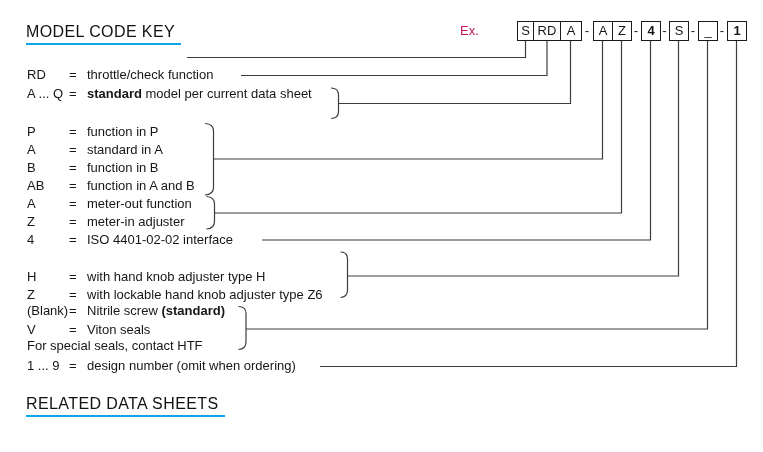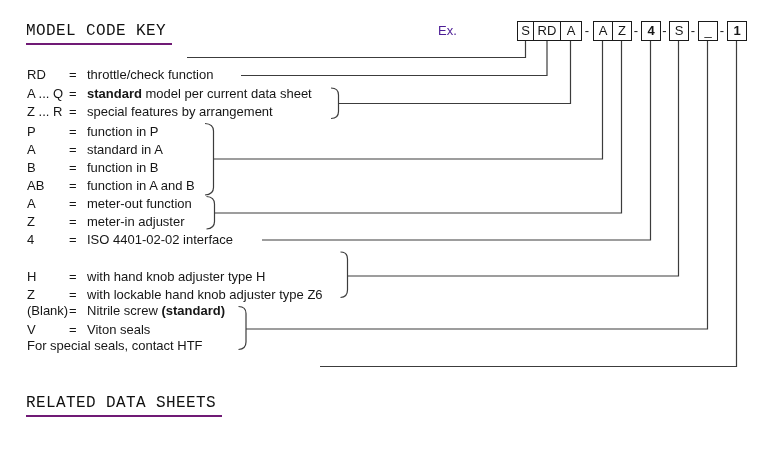--- a/index.html
+++ b/index.html
@@ -10,8 +10,8 @@
   }
   .heading{
     position:absolute;left:26px;font-size:16px;letter-spacing:.4px;
-    color:#111;border-bottom:2px solid #701a75;padding:0 6px 3px 0;
-    white-space:nowrap;line-height:17px;font-family:Liberation Mono, monospace;
+    color:#111;border-bottom:2px solid #0ea5e9;padding:0 6px 3px 0;
+    white-space:nowrap;line-height:17px;
   }
   .row{
     position:absolute;left:27px;height:18px;line-height:18px;

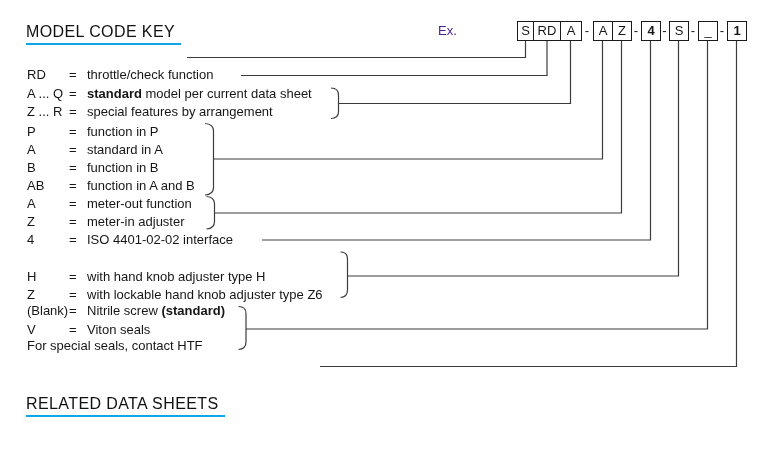--- a/index.html
+++ b/index.html
@@ -21,7 +21,7 @@
   .row .eq{display:inline-block;min-width:18px;}
   .row .desc b{font-weight:bold;}
   #example{position:absolute;top:21px;left:0;height:20px;font-size:13px;}
-  .ex-label{position:absolute;left:438px;top:0;line-height:20px;color:#4c1d95;}
+  .ex-label{position:absolute;left:460px;top:0;line-height:20px;color:#be185d;}
   .boxgroup{position:absolute;top:0;display:flex;}
   .cbox{
     box-sizing:border-box;height:20px;border:1px solid #1a1a1a;background:#fff;

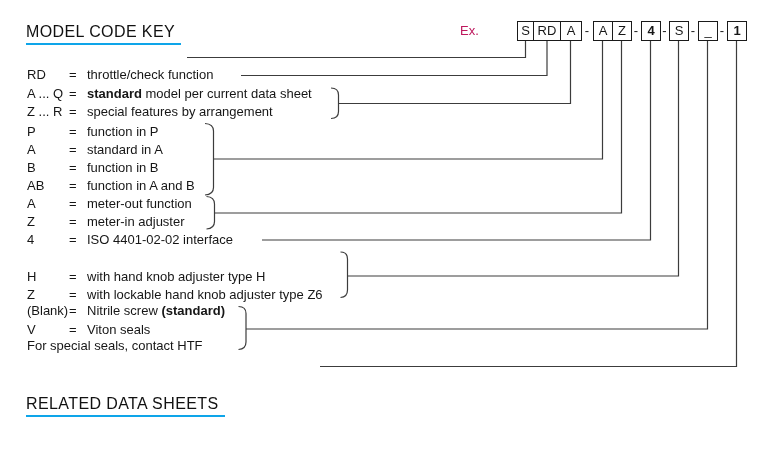--- a/index.html
+++ b/index.html
@@ -101,9 +101,6 @@
   <div class="row" style="top:85px">
     <span class="code">A ... Q</span><span class="eq">=</span><span class="desc"><span></span><b>standard</b><span> model per current data sheet</span></span>
   </div>
-  <div class="row" style="top:103px">
-    <span class="code">Z ... R</span><span class="eq">=</span><span class="desc"><span>special features by arrangement</span><b></b><span></span></span>
-  </div>
   <div class="row" style="top:123px">
     <span class="code">P</span><span class="eq">=</span><span class="desc"><span>function in P</span><b></b><span></span></span>
   </div>

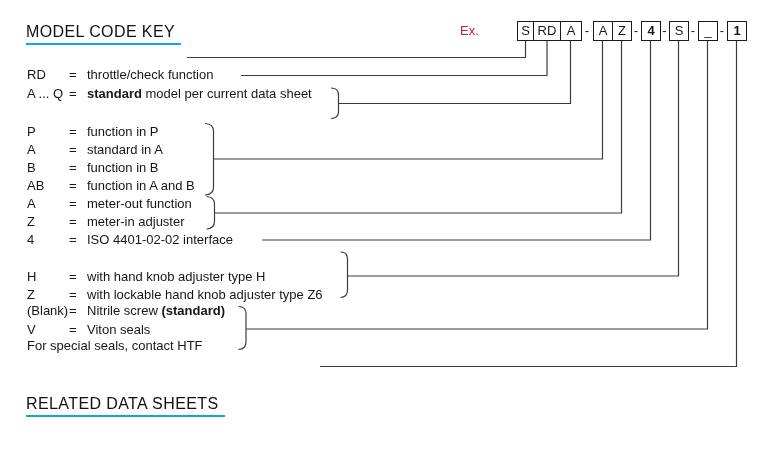--- a/index.html
+++ b/index.html
@@ -137,6 +137,9 @@
   <div class="row note" style="top:337px">
     <span class="desc"><span>For special seals, contact HTF</span><b></b><span></span></span>
   </div>
+  <div class="row" style="top:357px">
+    <span class="code">1 ... 9</span><span class="eq">=</span><span class="desc"><span>design number (omit when ordering)</span><b></b><span></span></span>
+  </div>
 
   <div class="heading" style="top:395px">RELATED DATA SHEETS</div>
 

